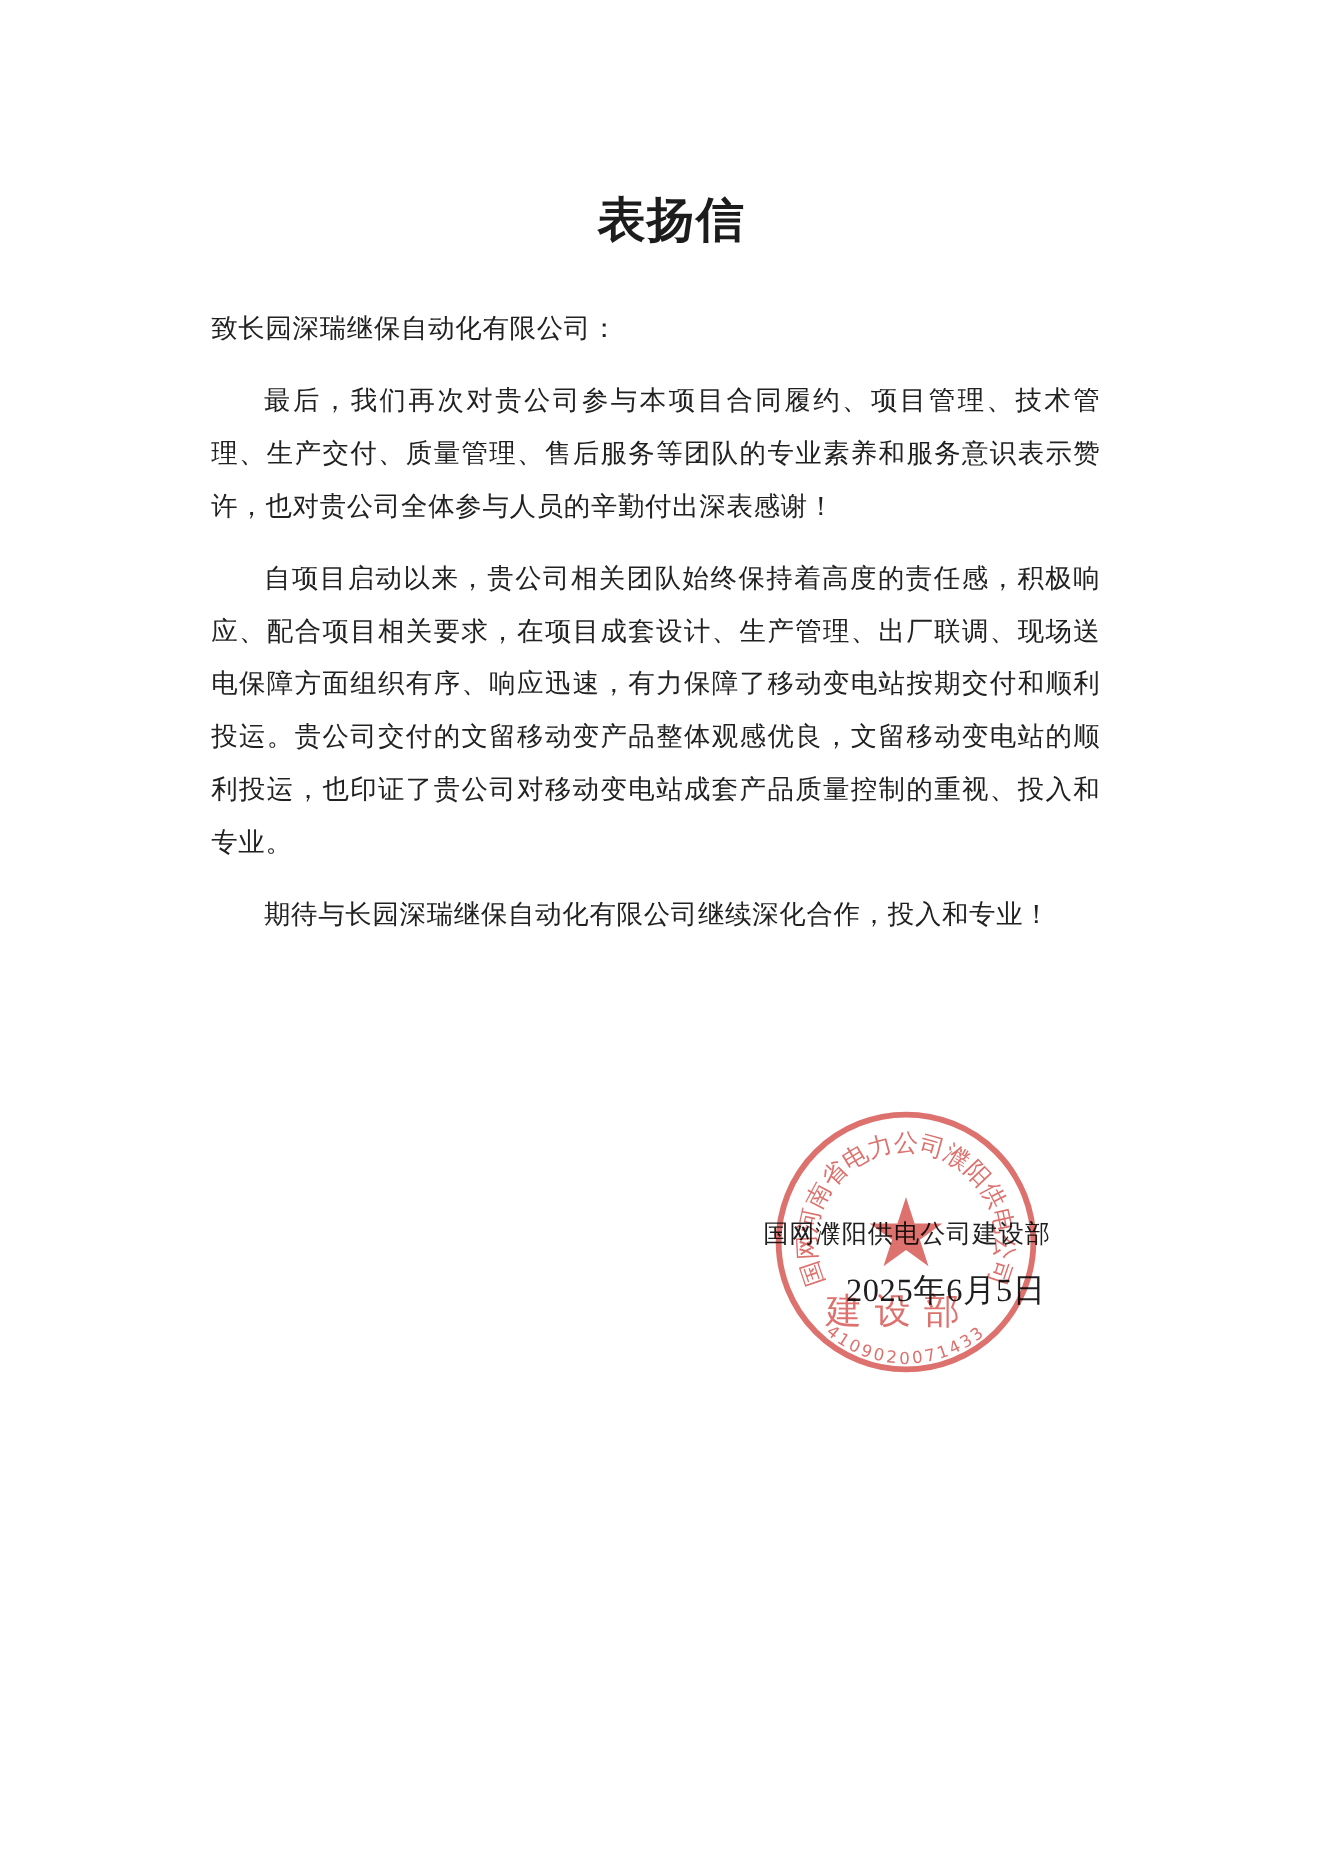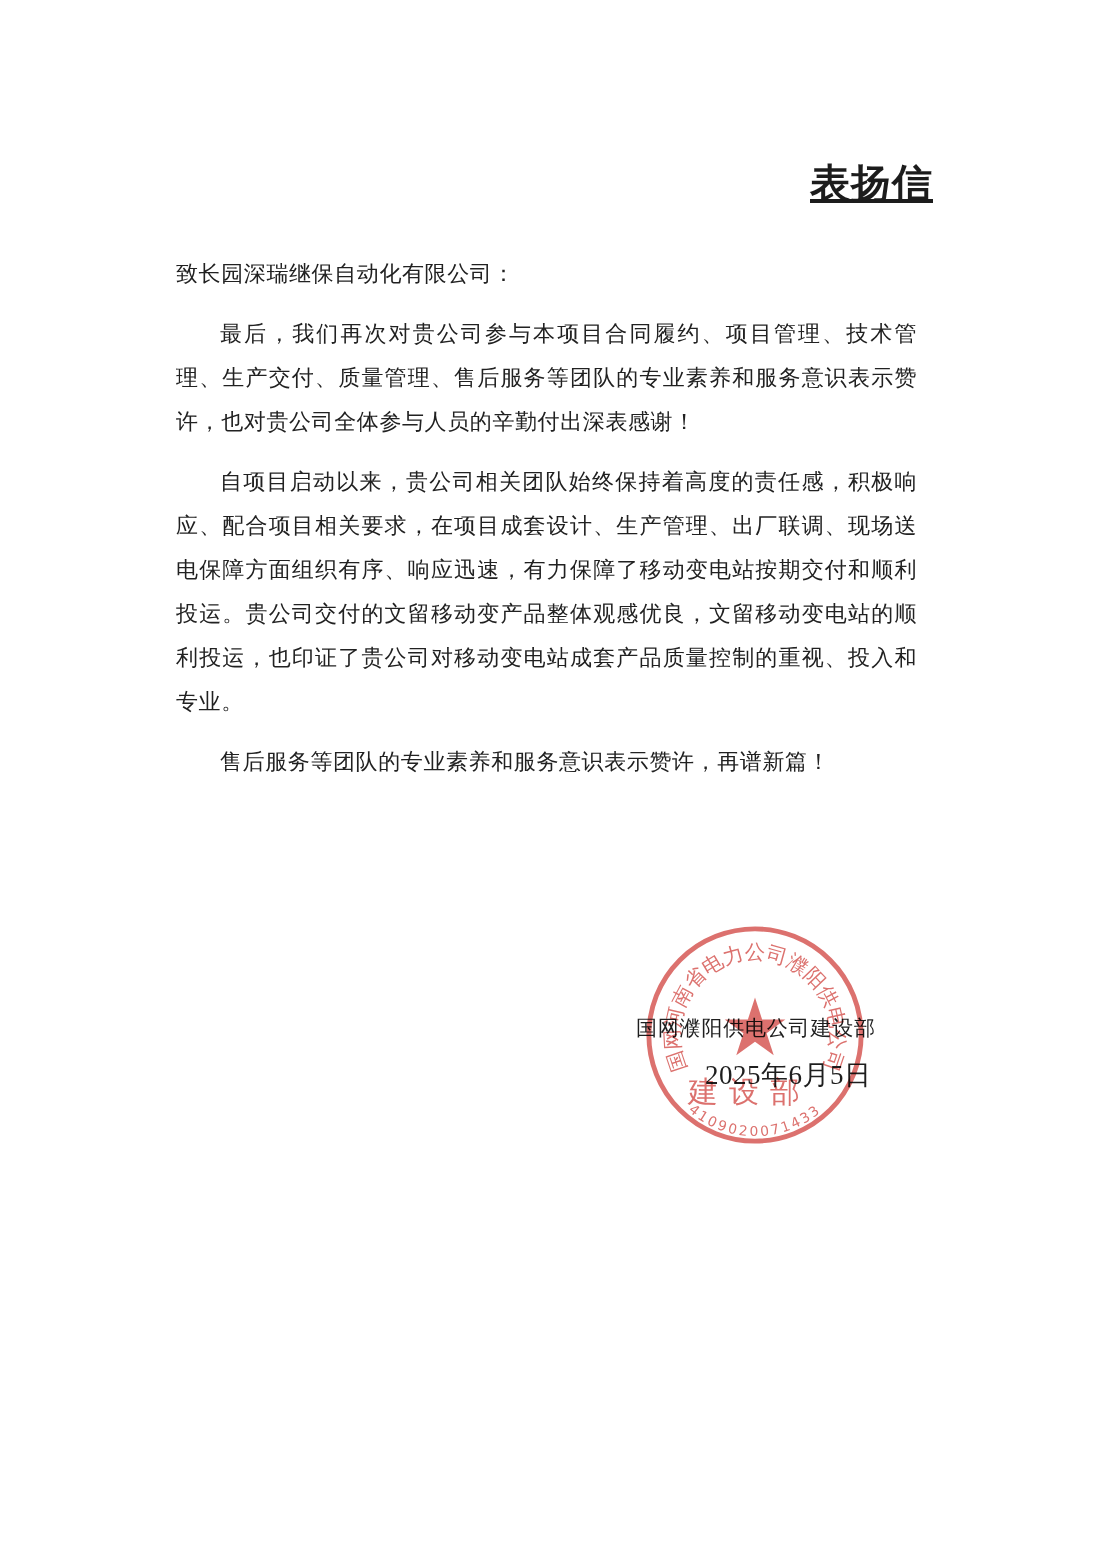--- a/index.html
+++ b/index.html
@@ -18,14 +18,13 @@
     top: 156px;
     left: 160px;
     width: 773px;
-    text-align: right;
+    text-align: center;
     padding-left: 26px;
     font-family: "DejaVu Sans", "Liberation Sans", sans-serif;
     font-weight: 700;
     font-size: 40px;
     letter-spacing: 1px;
     color: #1c1c1c;
-    text-decoration: underline;
   }
   .letter-body {
     position: absolute;

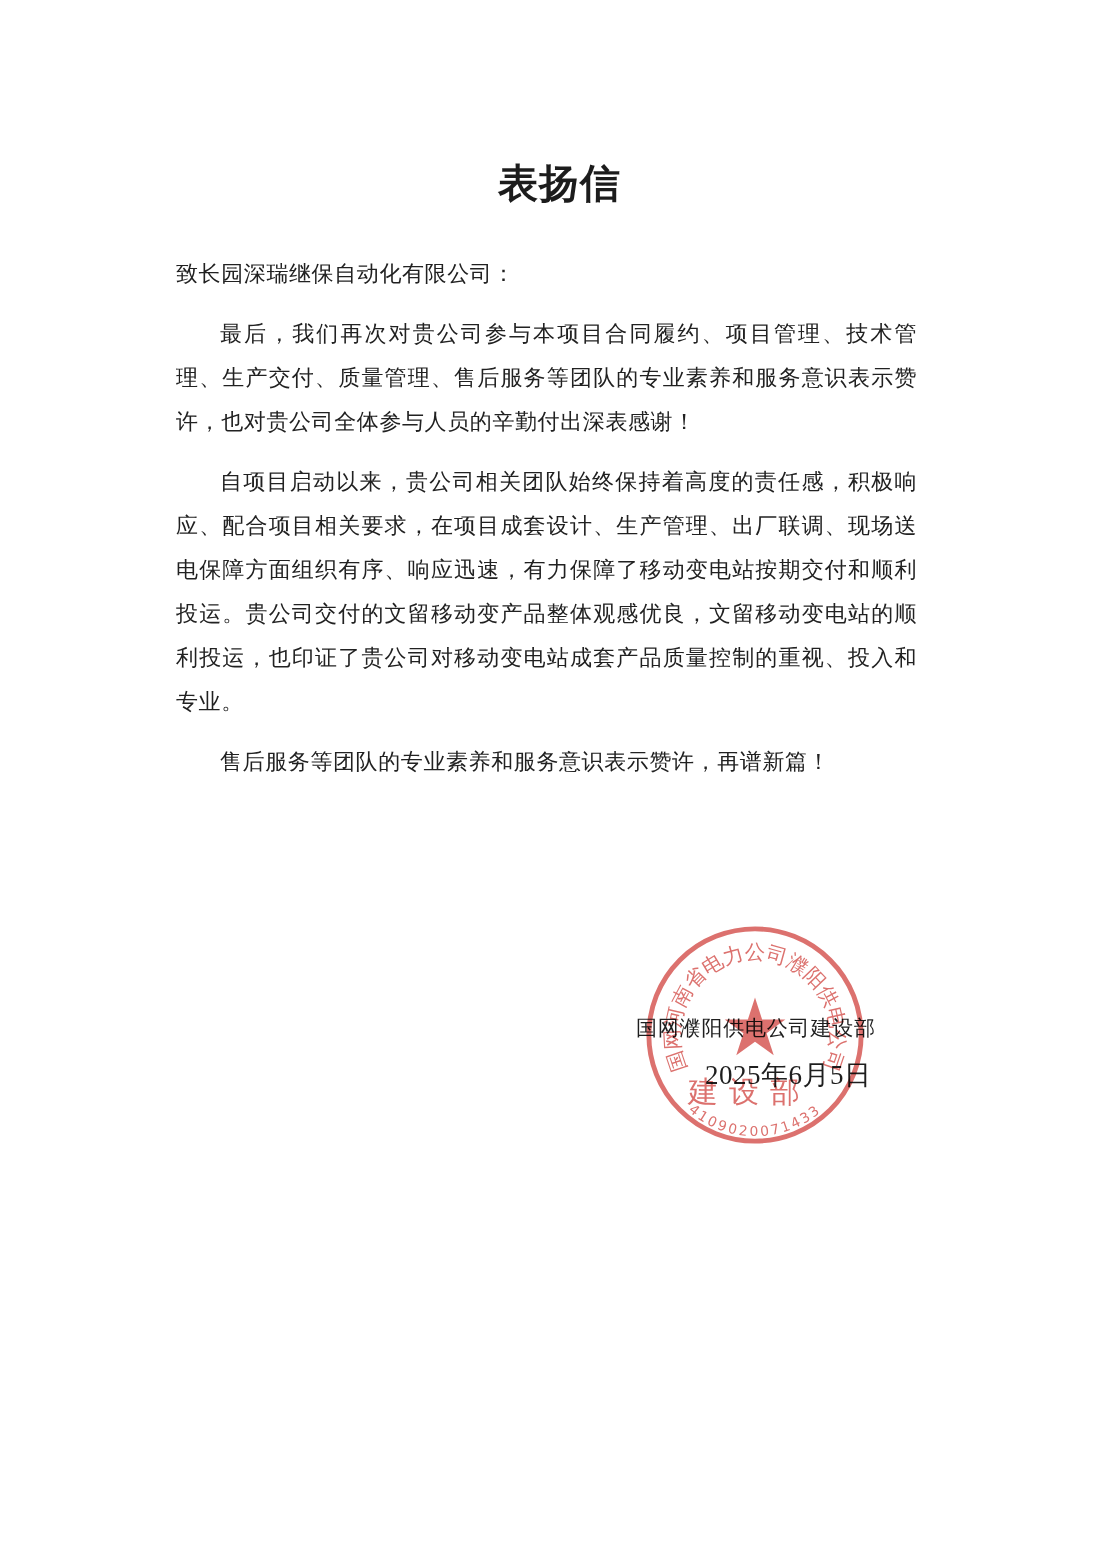--- a/index.html
+++ b/index.html
@@ -84,7 +84,7 @@
     <p class="salutation">致长园深瑞继保自动化有限公司：</p>
     <p>最后，我们再次对贵公司参与本项目合同履约、项目管理、技术管理、生产交付、质量管理、售后服务等团队的专业素养和服务意识表示赞许，也对贵公司全体参与人员的辛勤付出深表感谢！</p>
     <p>自项目启动以来，贵公司相关团队始终保持着高度的责任感，积极响应、配合项目相关要求，在项目成套设计、生产管理、出厂联调、现场送电保障方面组织有序、响应迅速，有力保障了移动变电站按期交付和顺利投运。贵公司交付的文留移动变产品整体观感优良，文留移动变电站的顺利投运，也印证了贵公司对移动变电站成套产品质量控制的重视、投入和专业。</p>
-    <p>售后服务等团队的专业素养和服务意识表示赞许，再谱新篇！</p>
+    <p>期待与长园深瑞继保自动化有限公司继续深化合作，投入和专业！</p>
   </div>
 
   <div class="signature-line">国网濮阳供电公司建设部</div>

